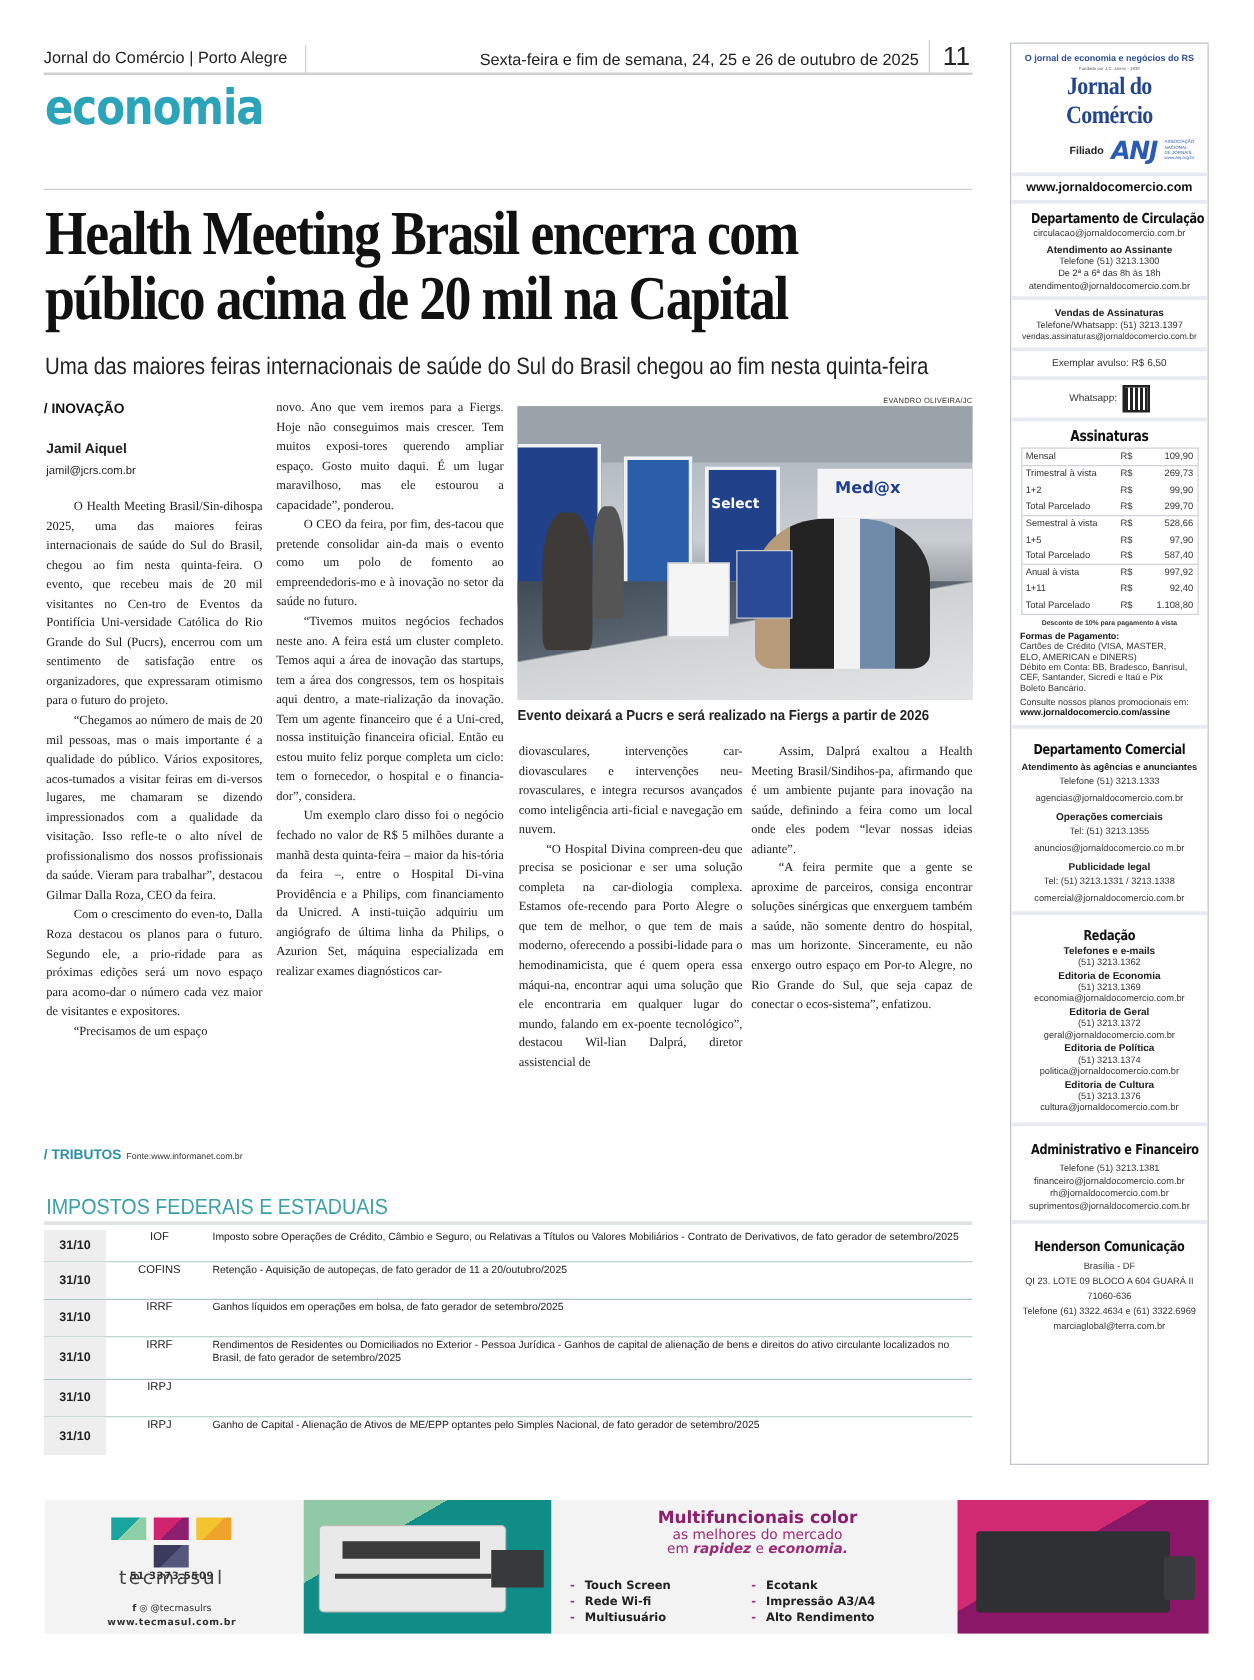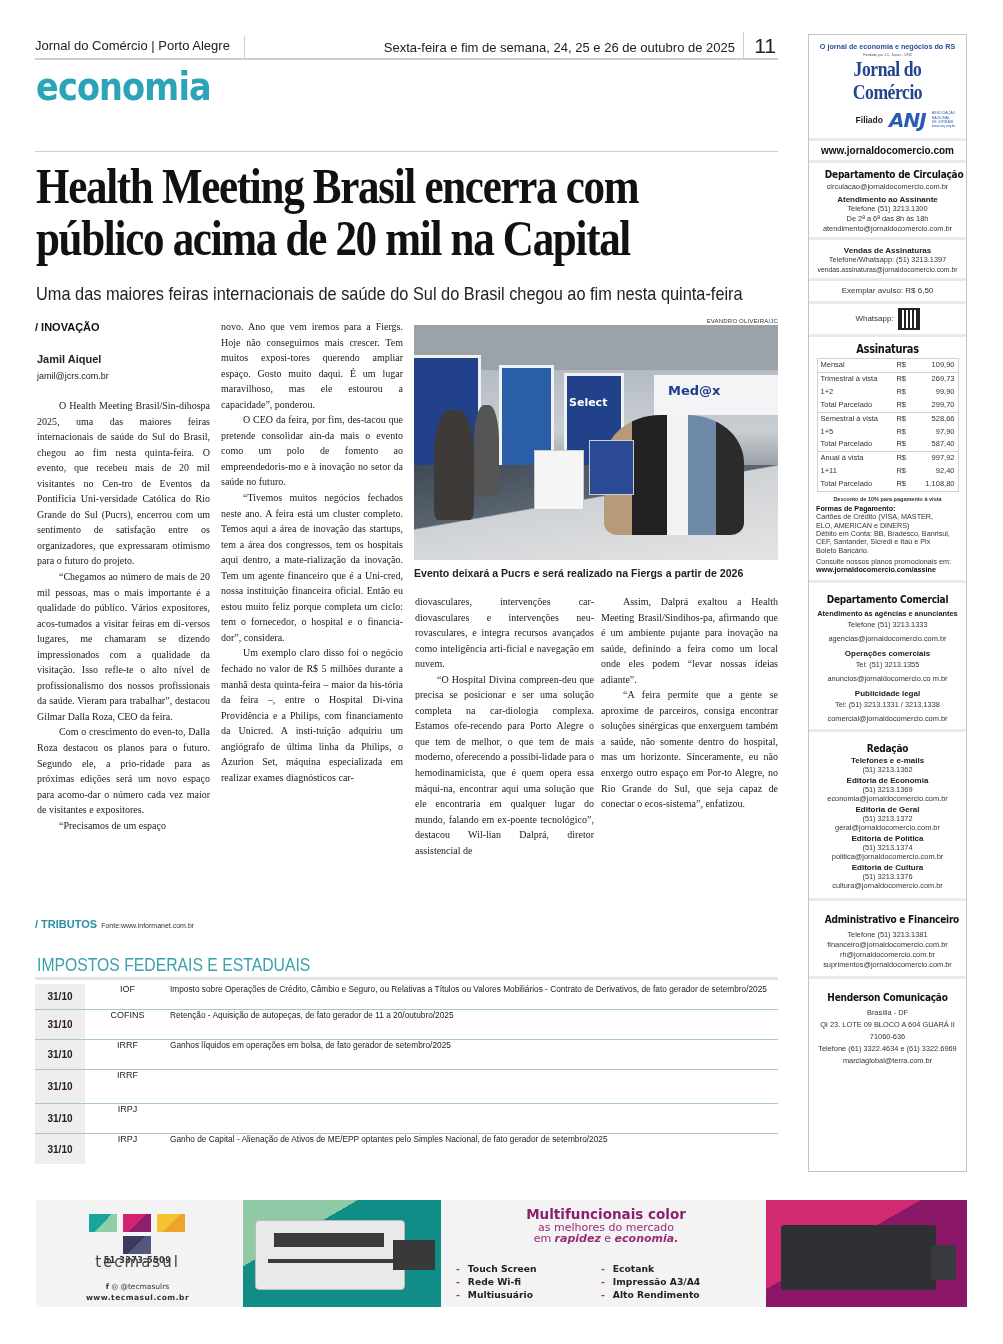--- a/index.html
+++ b/index.html
@@ -194,6 +194,7 @@
   <div class="tax-row" style="height:34px;">
     <div class="date">31/10</div>
     <div class="code">IRRF</div>
+    <div class="desc">Rendimentos de Residentes ou Domiciliados no Exterior - Pessoa Jurídica - Ganhos de capital de alienação de bens e direitos do ativo circulante localizados no Brasil, de fato gerador de setembro/2025</div>
   </div>
   <div class="tax-row" style="height:30px;">
     <div class="date">31/10</div>

